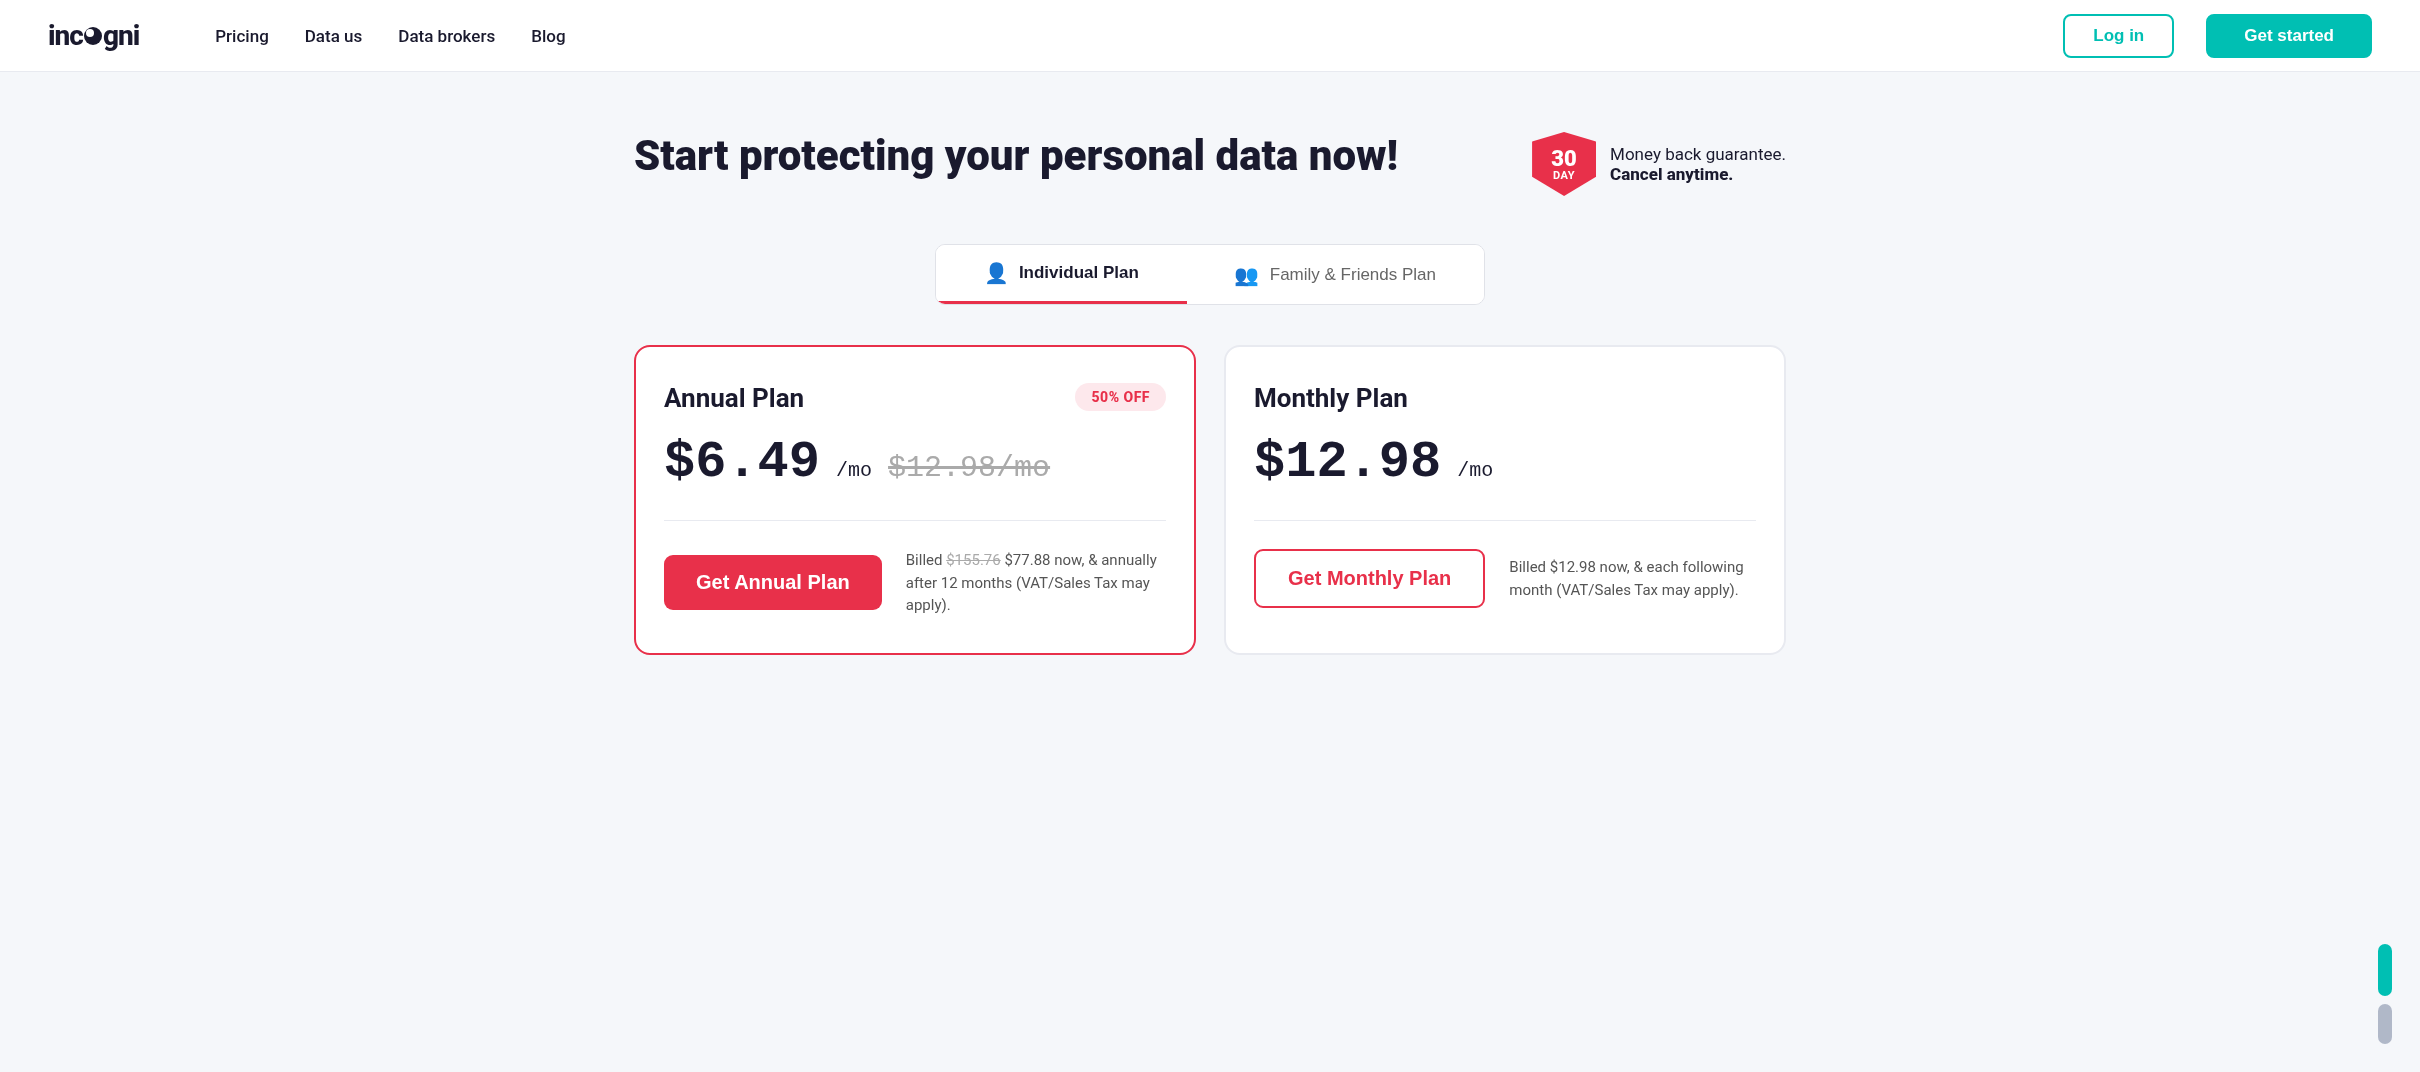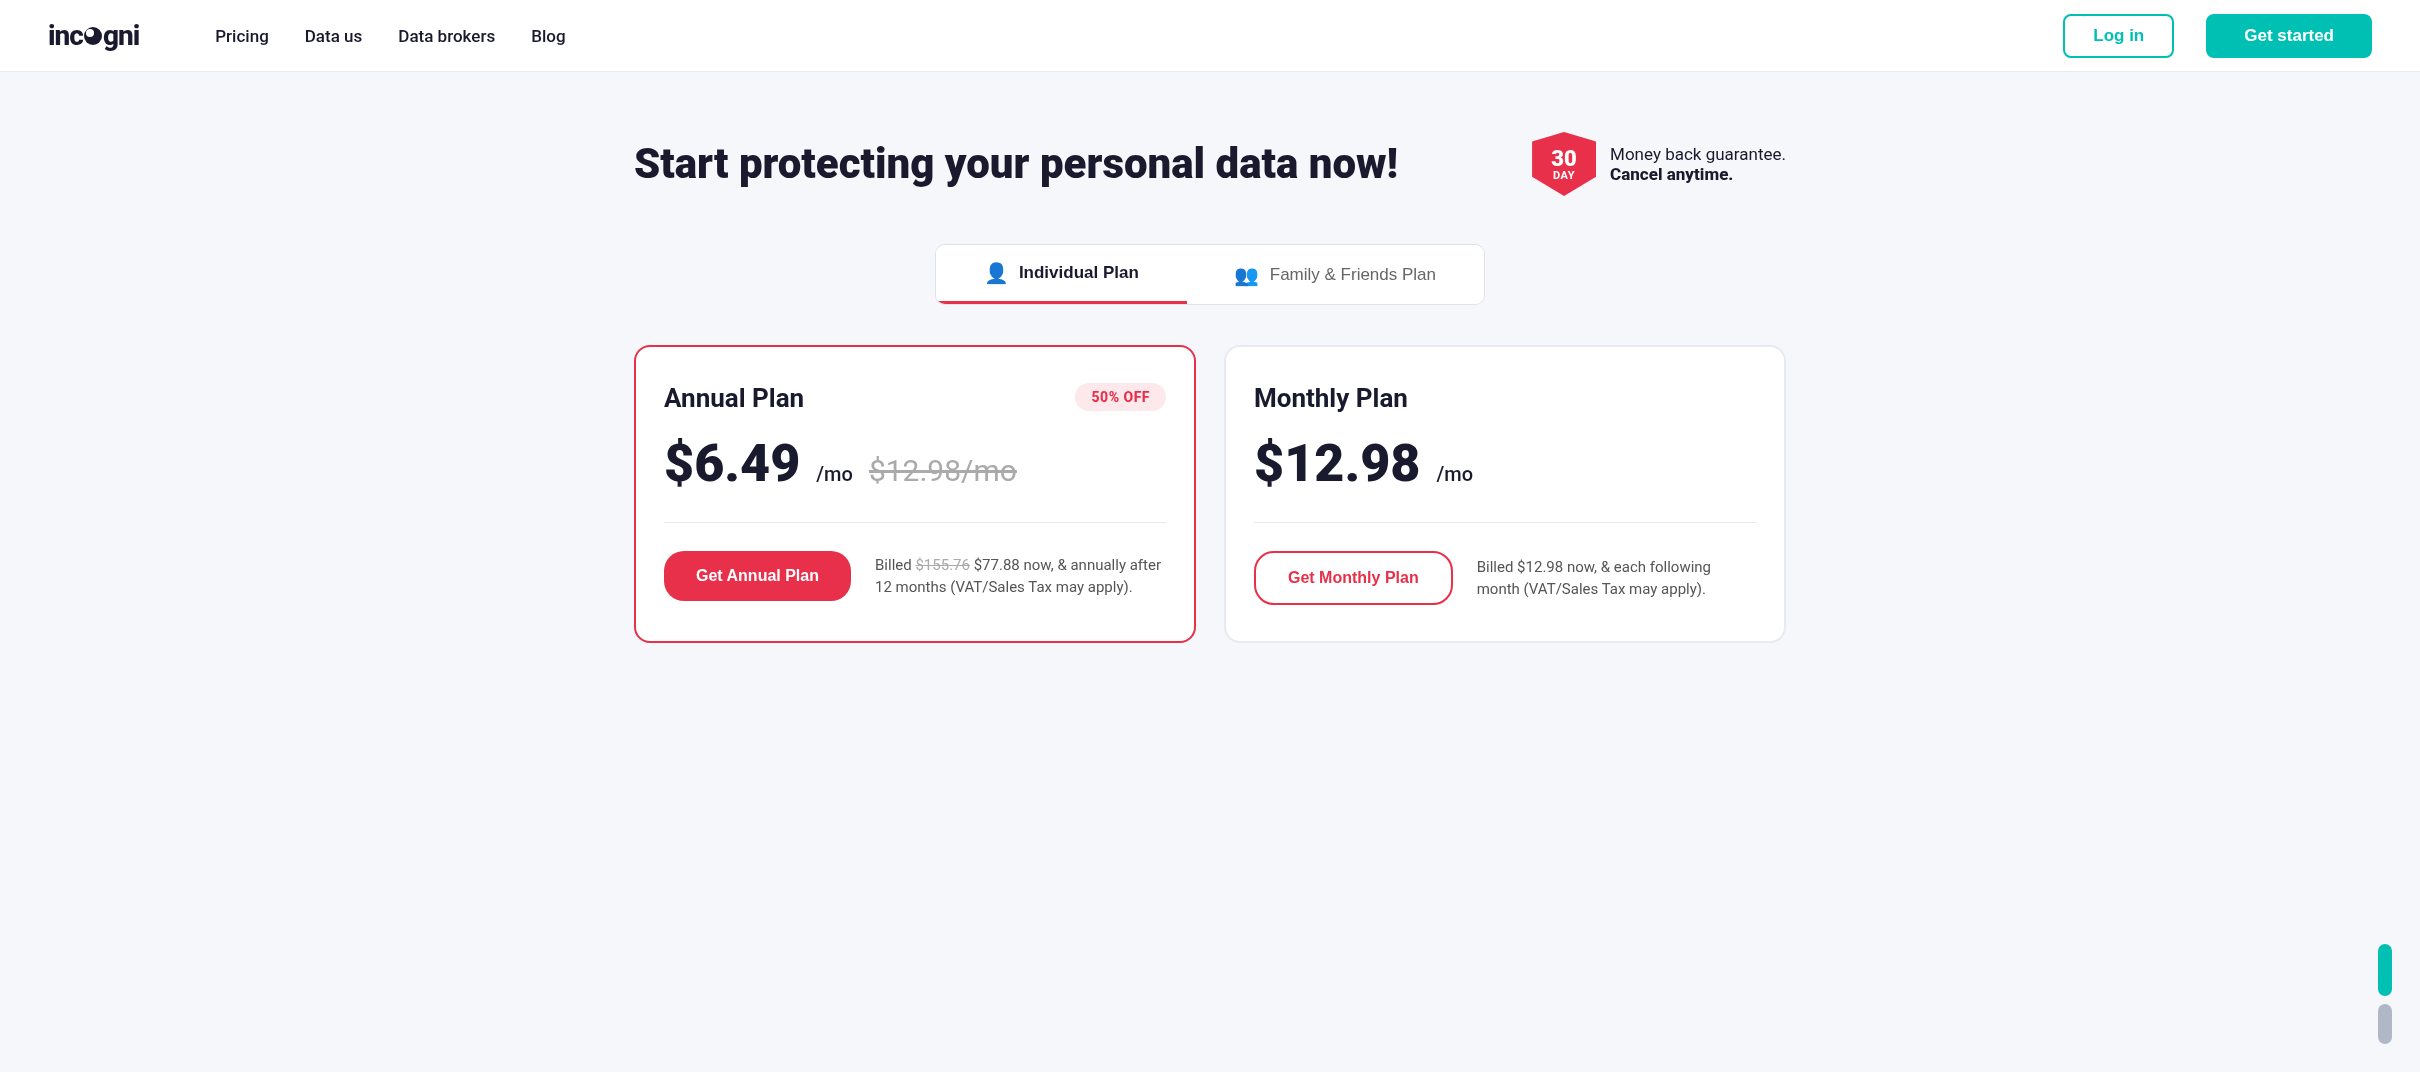--- a/index.html
+++ b/index.html
@@ -92,7 +92,7 @@
     
     .hero-row {
       display: flex;
-      align-items: center;
+      align-items: flex-start;
       justify-content: space-between;
       margin-bottom: 48px;
     }

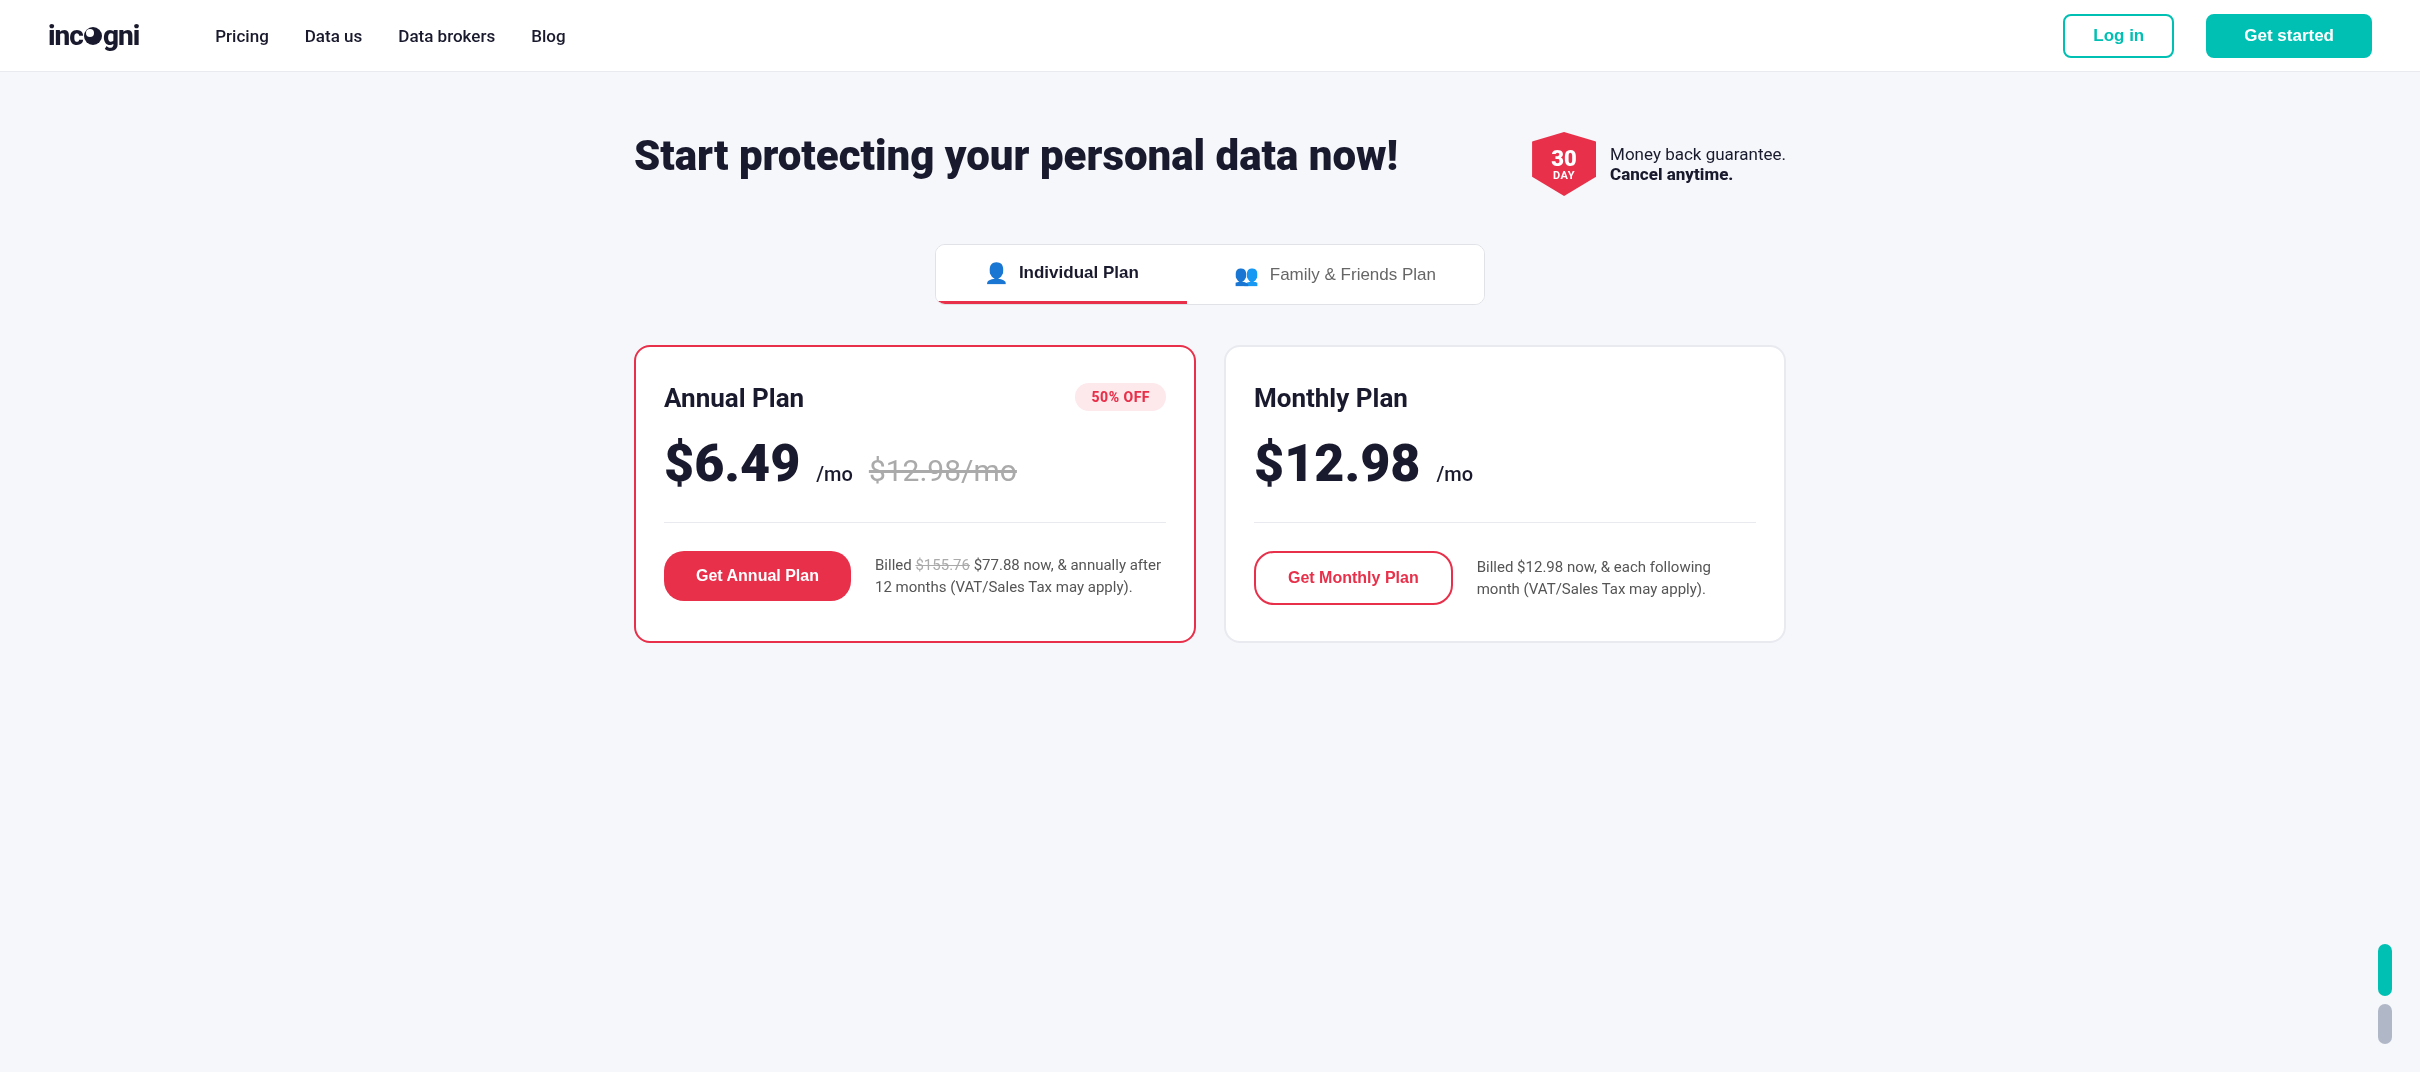--- a/index.html
+++ b/index.html
@@ -215,6 +215,7 @@
       align-items: baseline;
       gap: 16px;
       margin-bottom: 28px;
+      font-family: Liberation Mono, monospace;
     }
     .price-main {
       font-size: 52px;

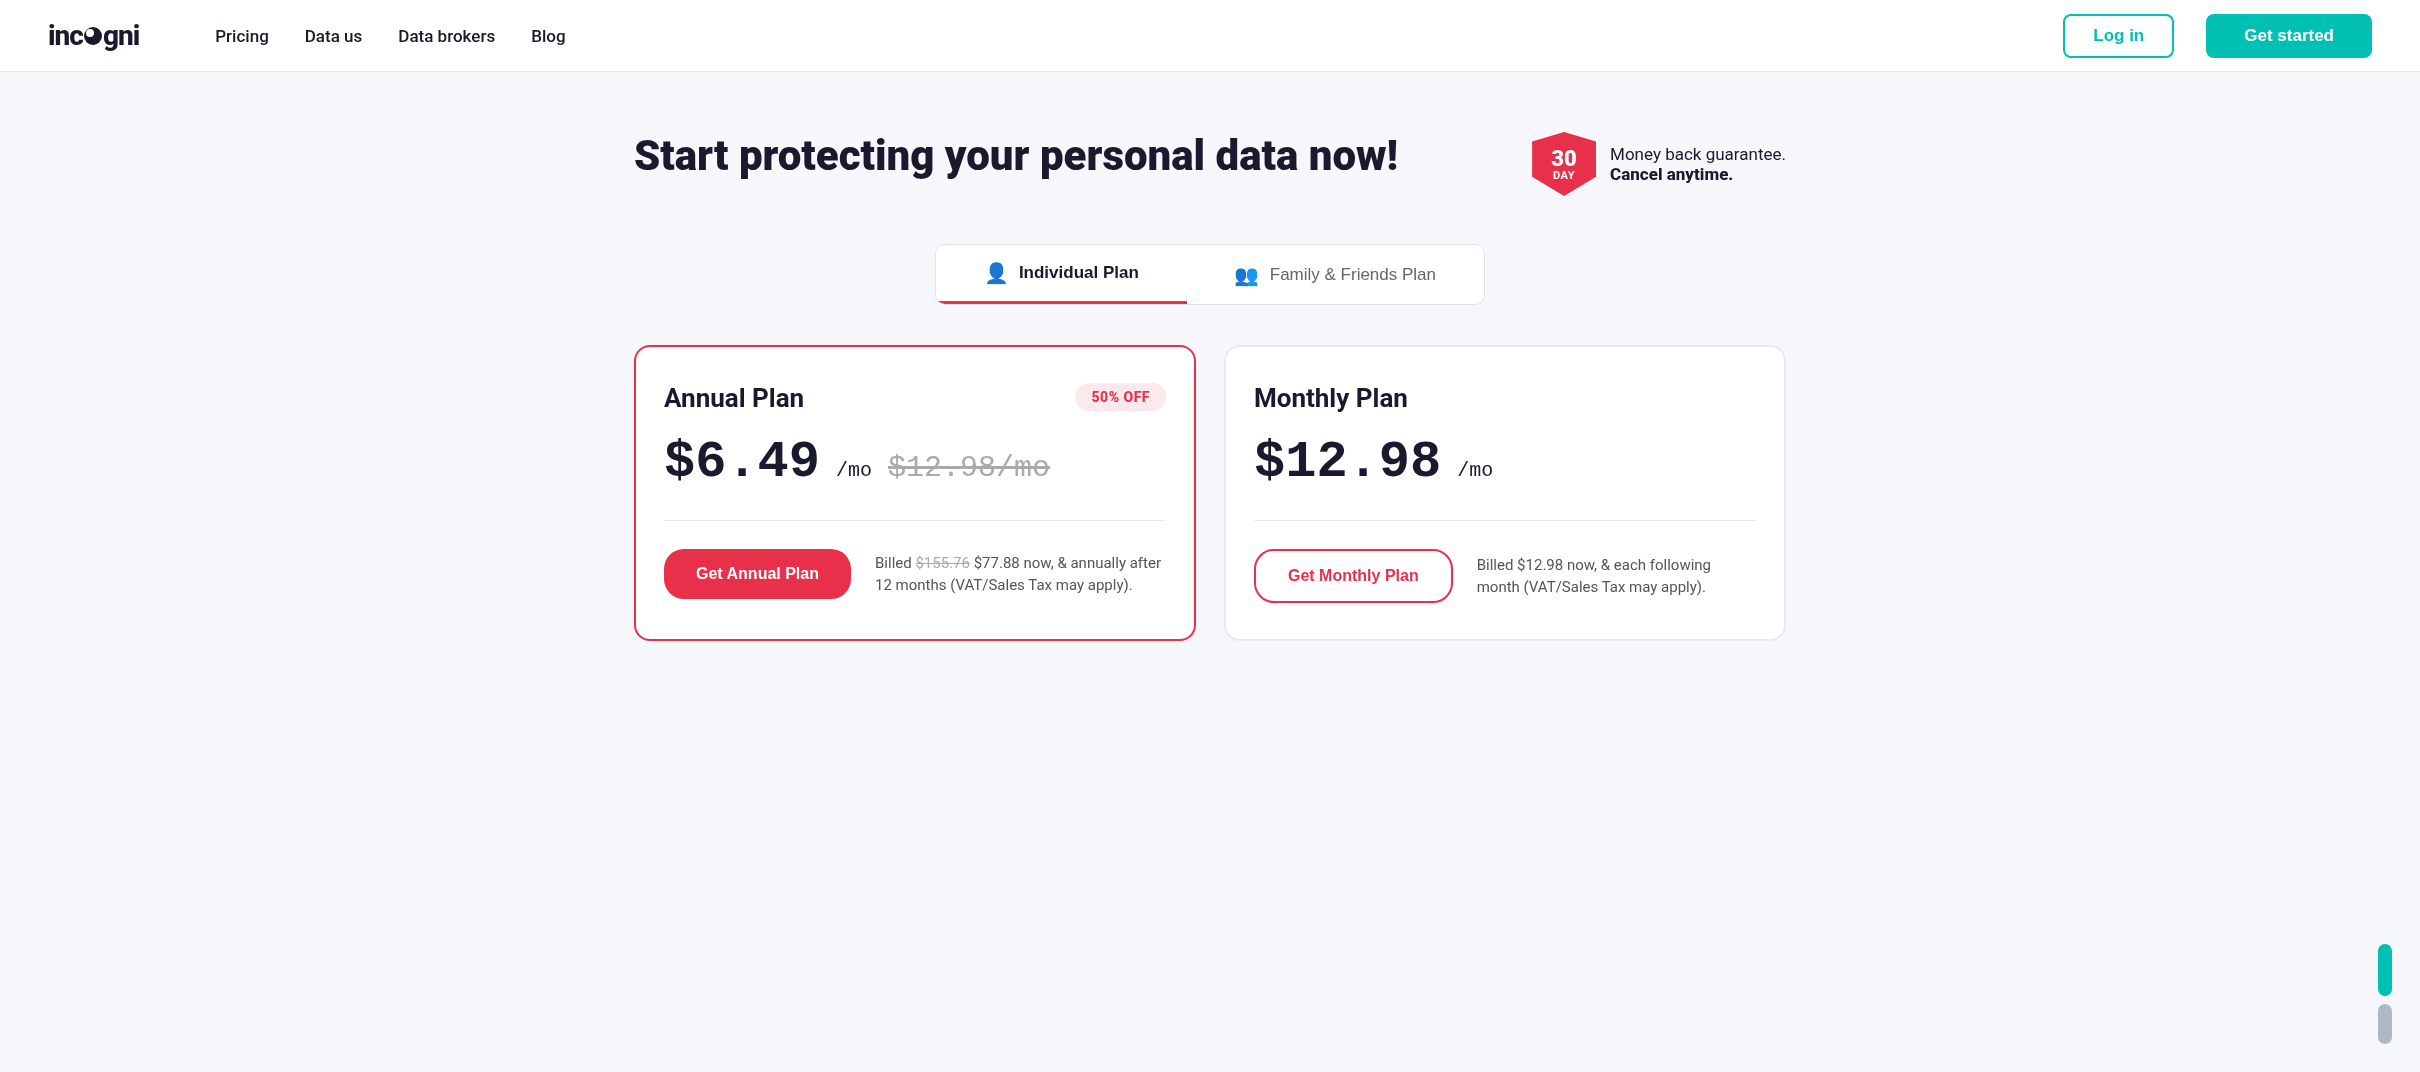--- a/index.html
+++ b/index.html
@@ -246,8 +246,8 @@
     }
     .btn-plan {
       padding: 16px 32px;
-      border-radius: 20px;
-      font-size: 16px;
+      border-radius: 9px;
+      font-size: 20px;
       font-weight: 700;
       cursor: pointer;
       white-space: nowrap;

